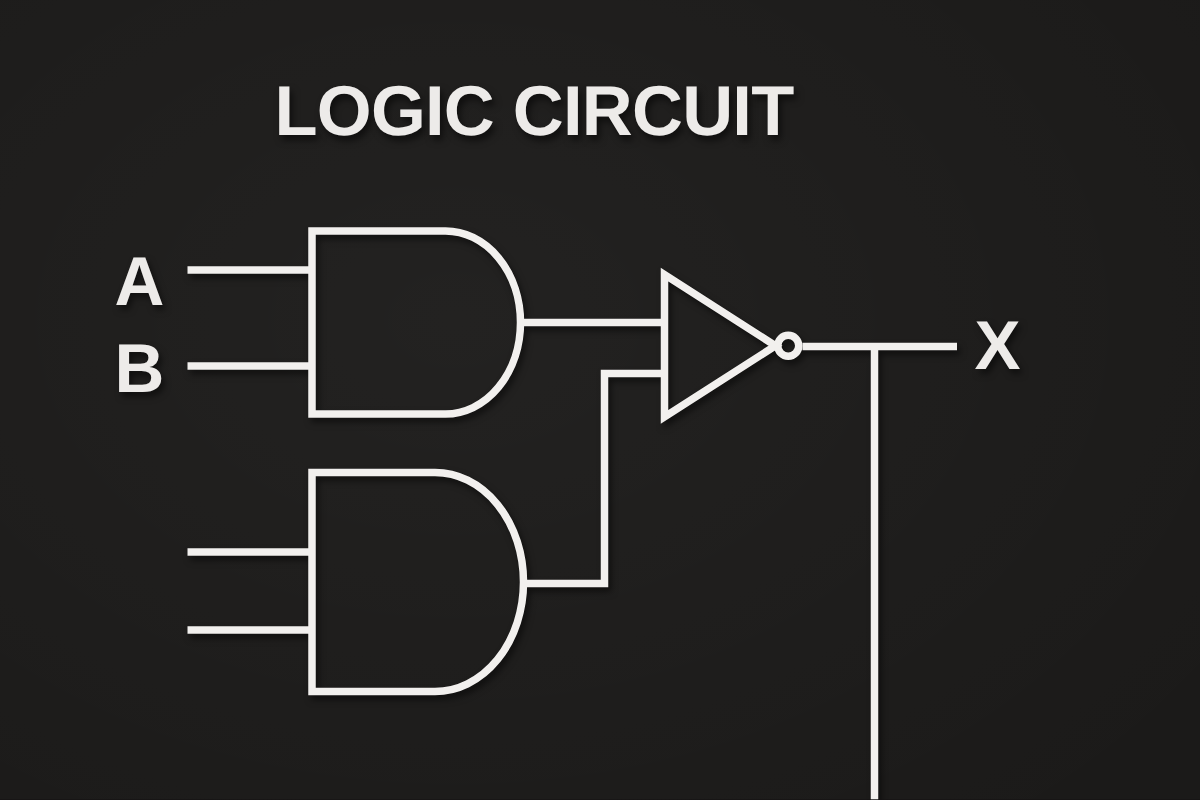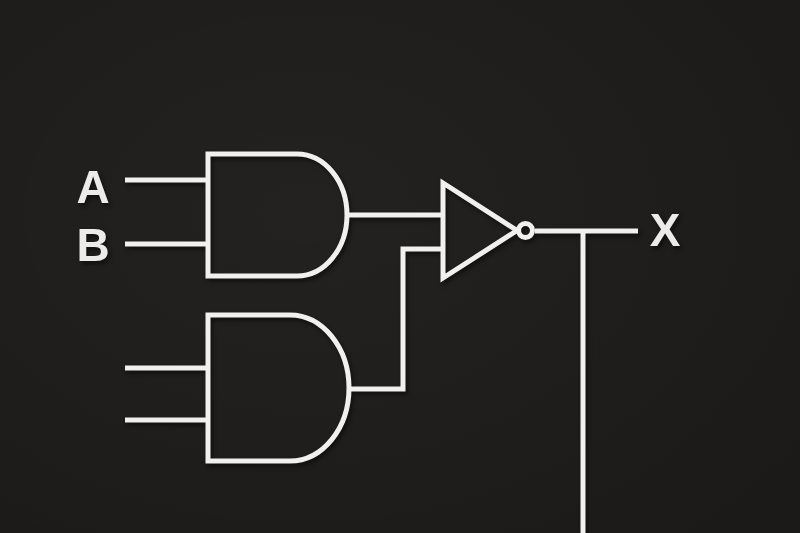--- a/index.html
+++ b/index.html
@@ -49,6 +49,7 @@
 
 <div class="stage">
 
+  <h1 class="title">LOGIC CIRCUIT</h1>
 
   <svg class="circuit" width="800" height="533" viewBox="0 0 800 533">
 

